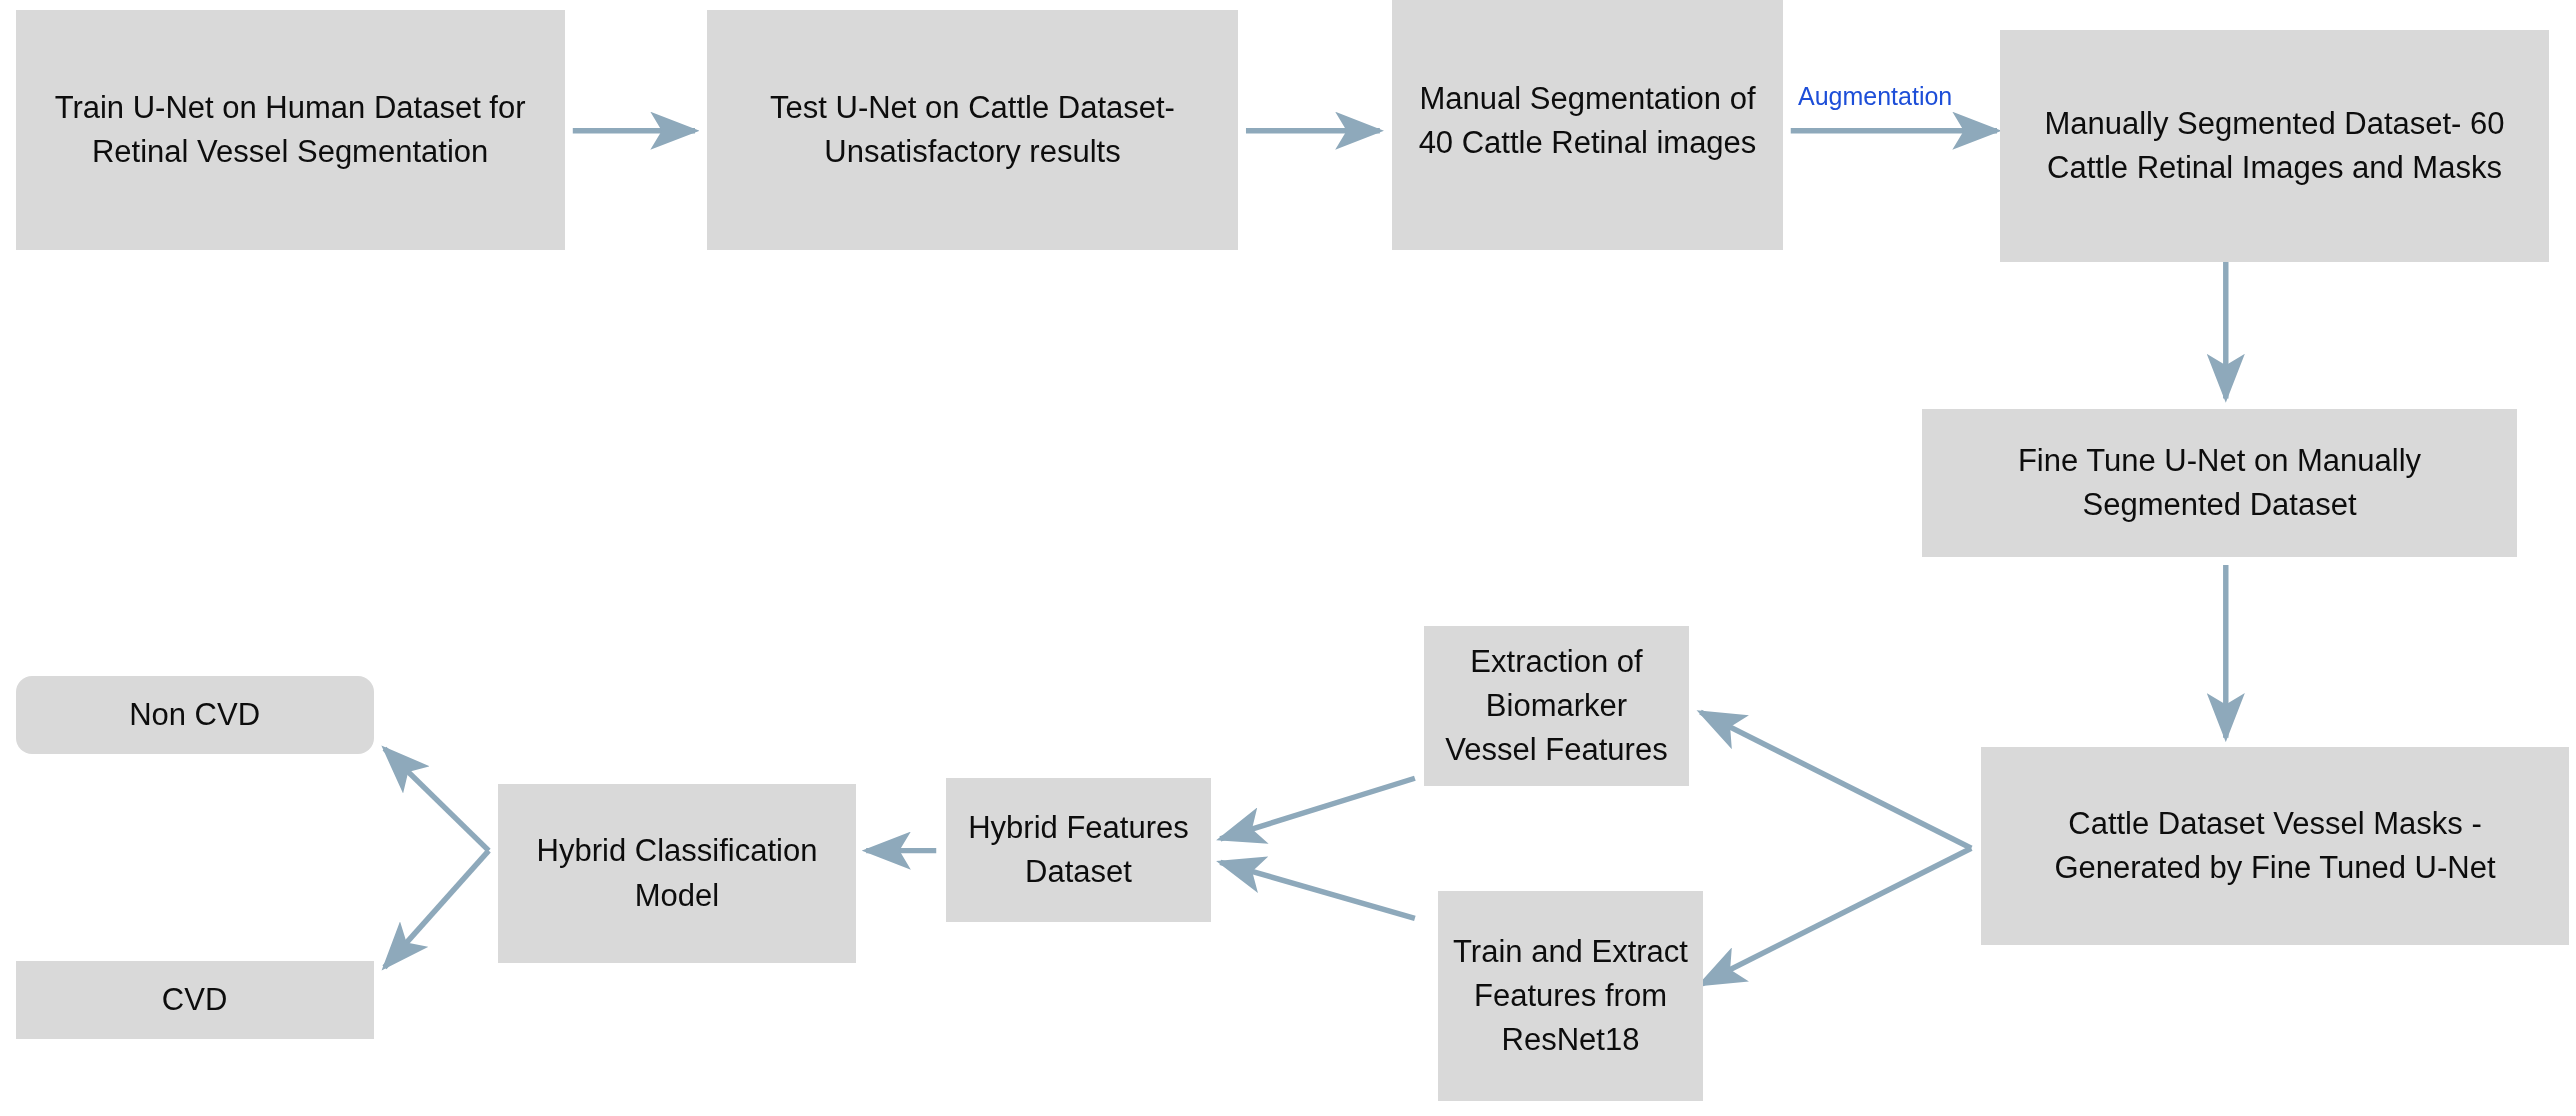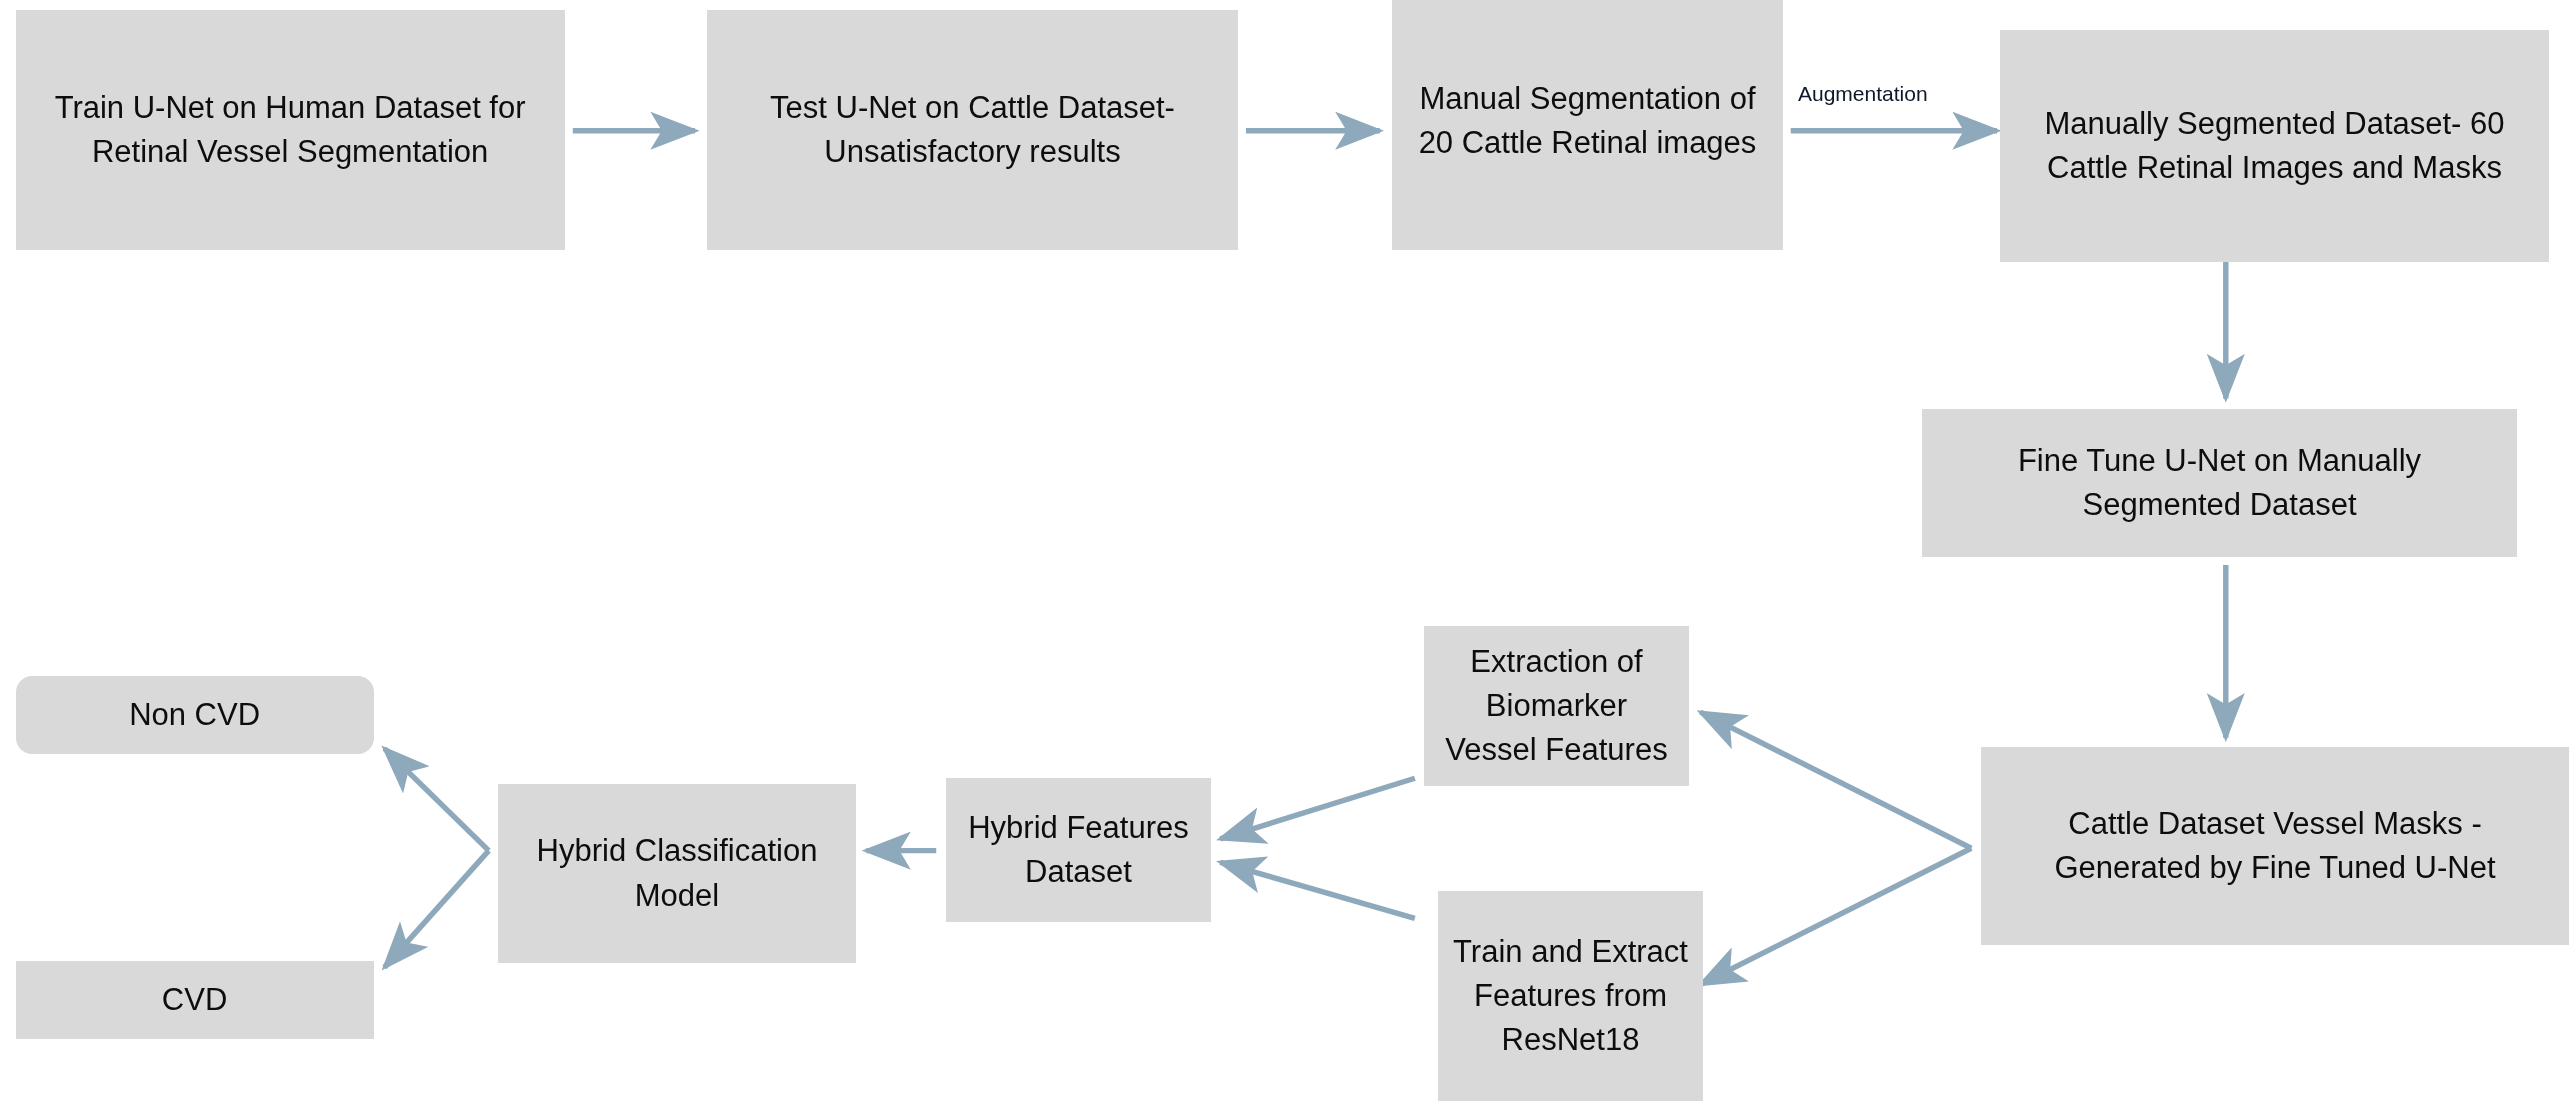--- a/index.html
+++ b/index.html
@@ -124,7 +124,7 @@
   </div>
 
   <div class="node" id="n-manual-seg">
-    <span class="node-label">Manual Segmentation of 20 Cattle Retinal images</span>
+    <span class="node-label">Manual Segmentation of 40 Cattle Retinal images</span>
   </div>
 
   <div class="edge-label" id="lbl-augmentation">Augmentation</div>

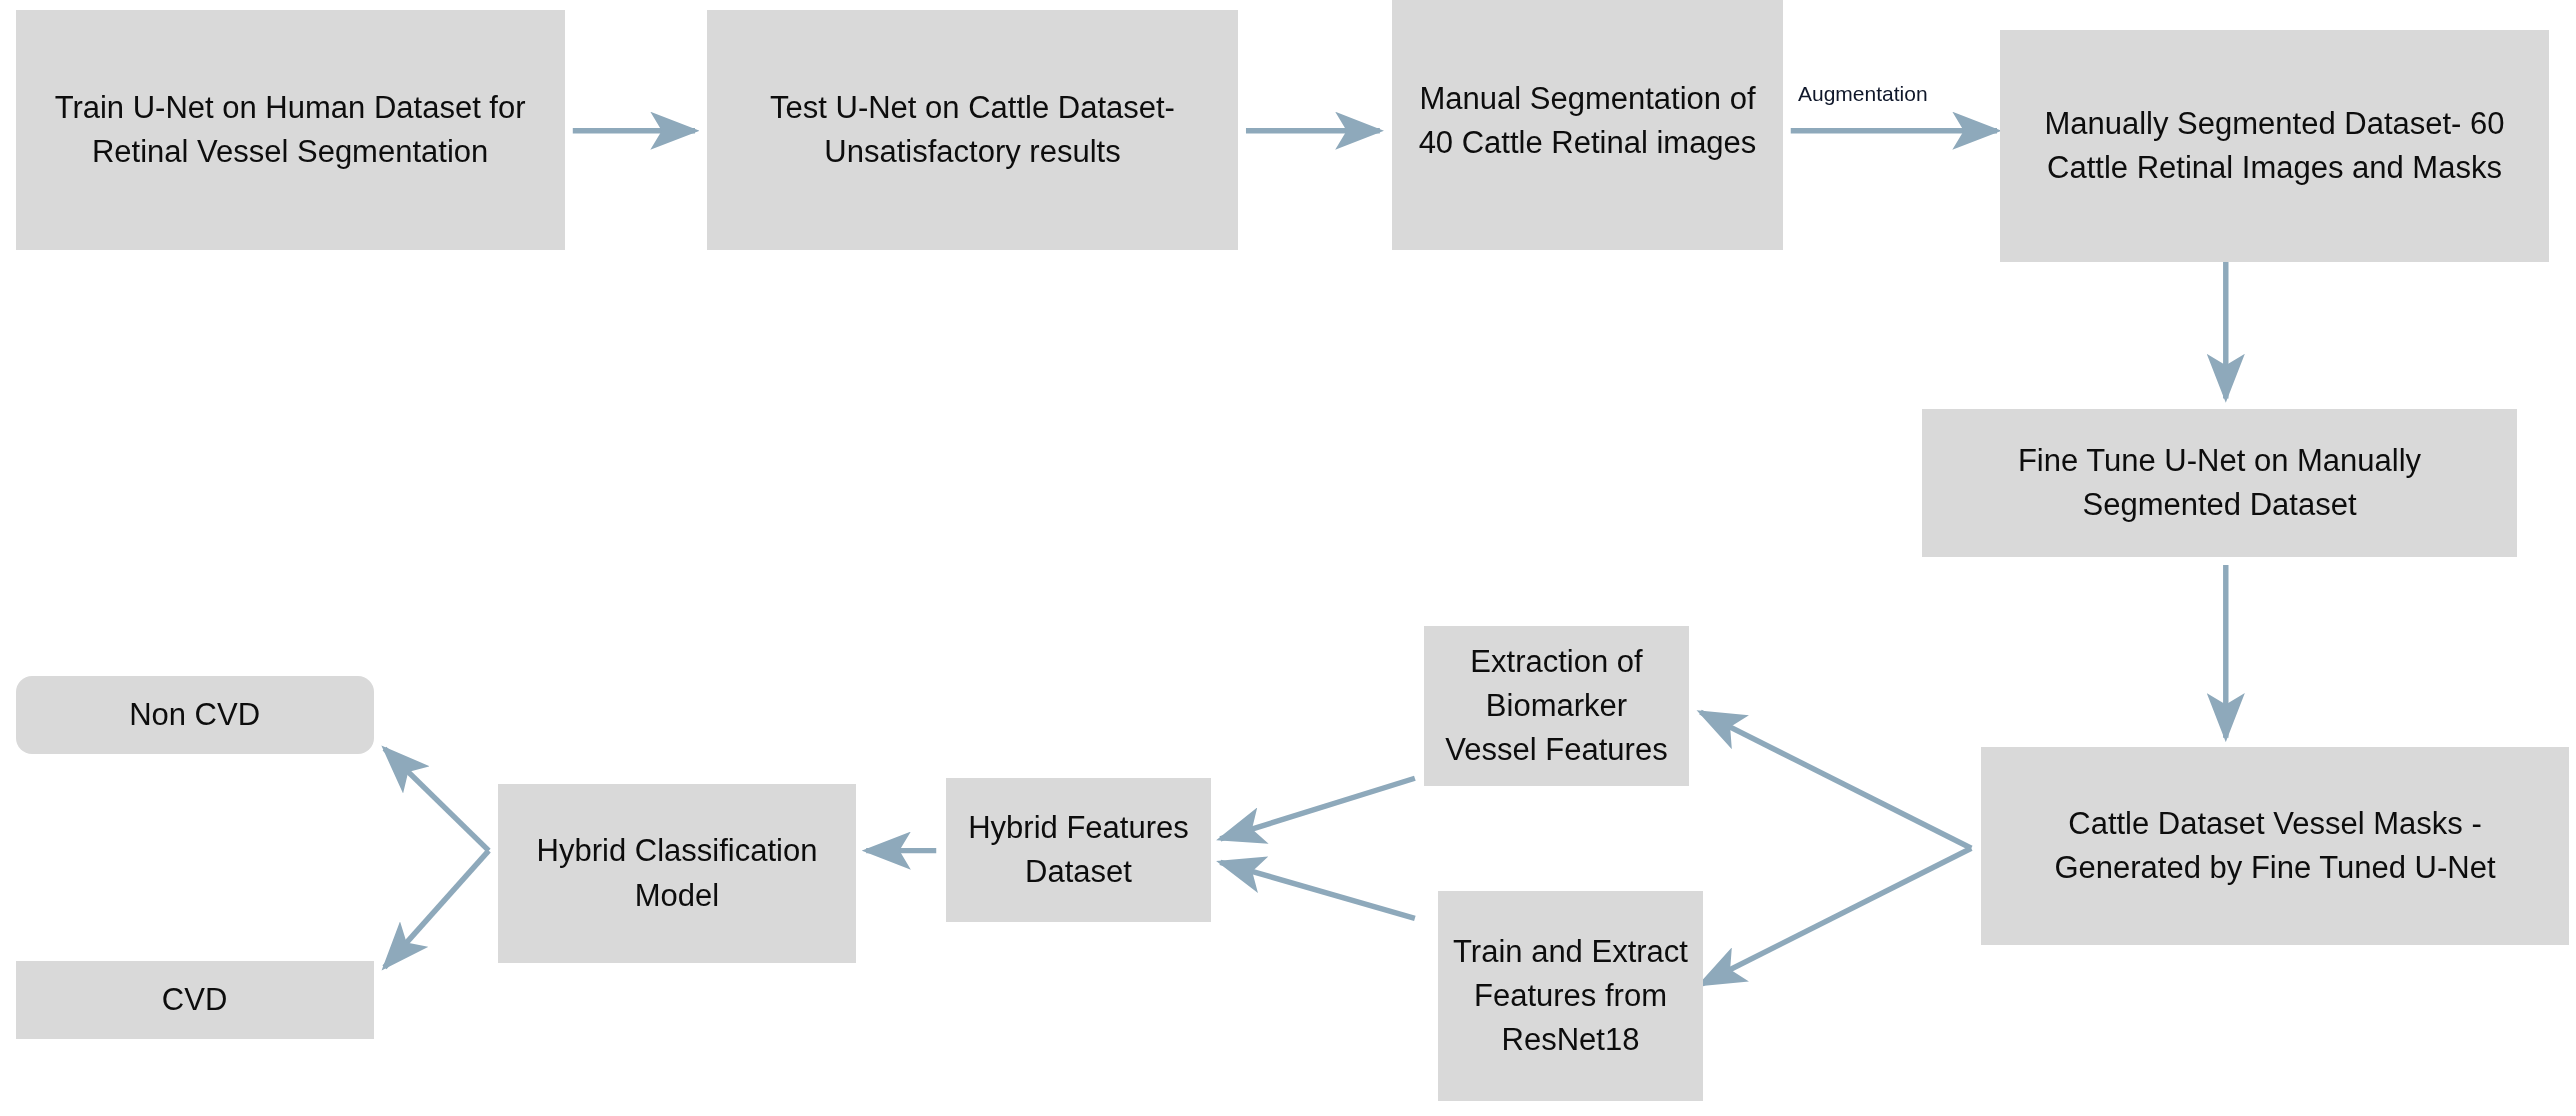--- a/index.html
+++ b/index.html
@@ -45,8 +45,8 @@
   }
   .edge-label {
     position: absolute;
-    font-size: 21px;
-    color: #0f172a;
+    font-size: 25px;
+    color: #1d4ed8;
     background: transparent;
     white-space: nowrap;
     z-index: 3;

